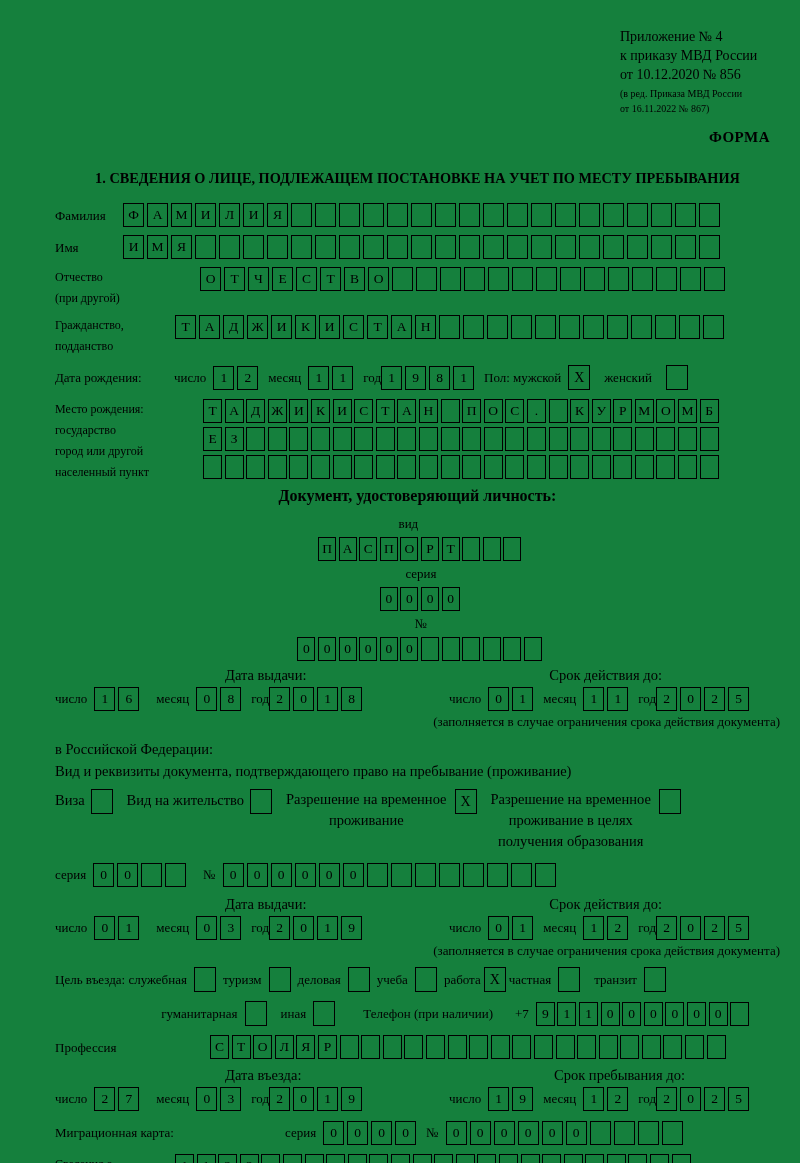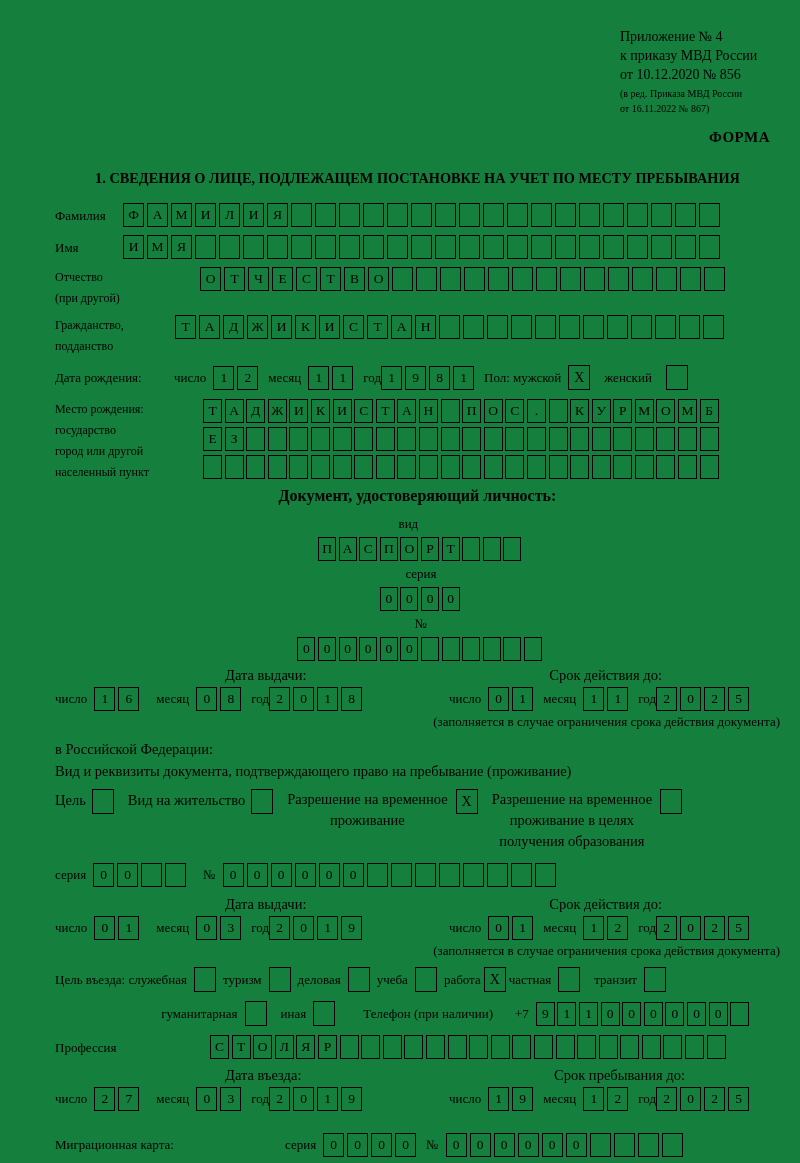--- a/index.html
+++ b/index.html
@@ -414,7 +414,7 @@
 
   <div class="optrow">
     <span class="opt">
-      <span class="txt">Цель</span>
+      <span class="txt">Виза</span>
       <span class="chk"></span>
     </span>
     <span class="opt" style="margin-left:14px">

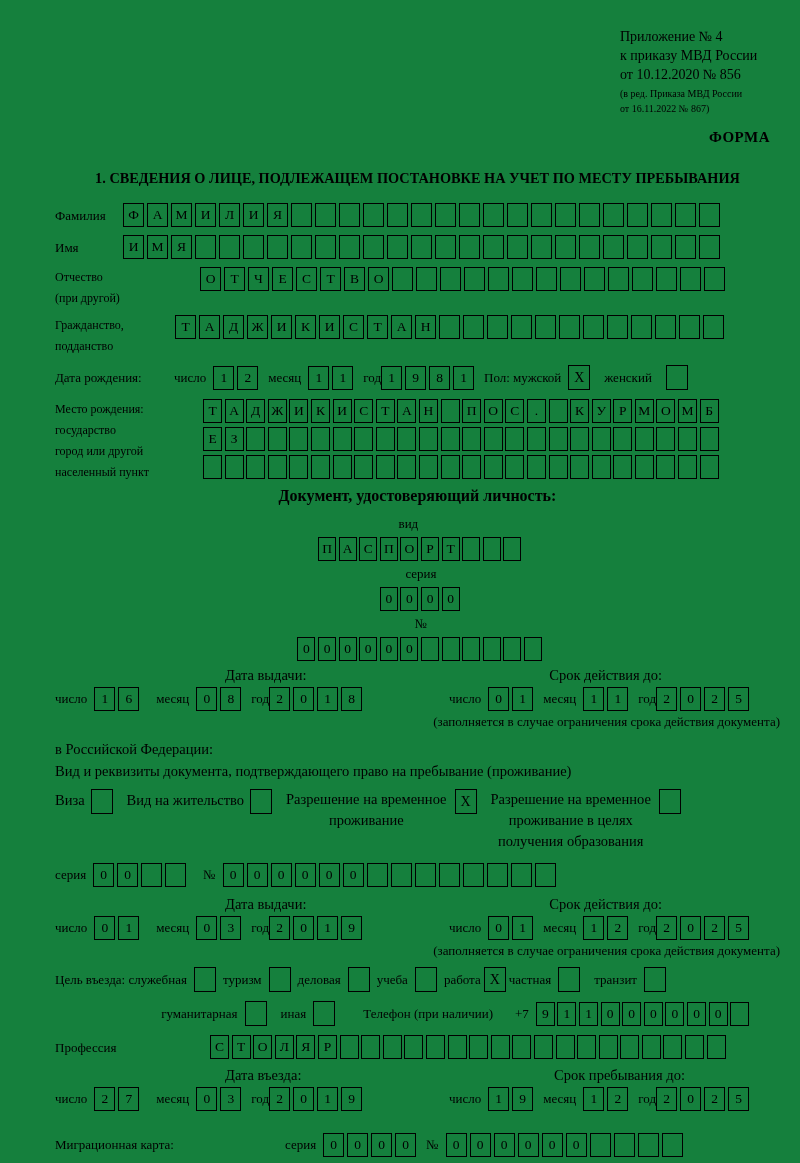--- a/index.html
+++ b/index.html
@@ -624,7 +624,7 @@
     </span>
   </div>
 
-  <div class="drow" style="margin-top:20px;margin-bottom:8px;">
+  <div class="drow" style="margin-top:8px;margin-bottom:8px;">
     <span class="lbl" style="width:178px">Миграционная карта:</span>
     <span class="lbl" style="margin-left:52px">серия</span>
     <span class="cells g">

